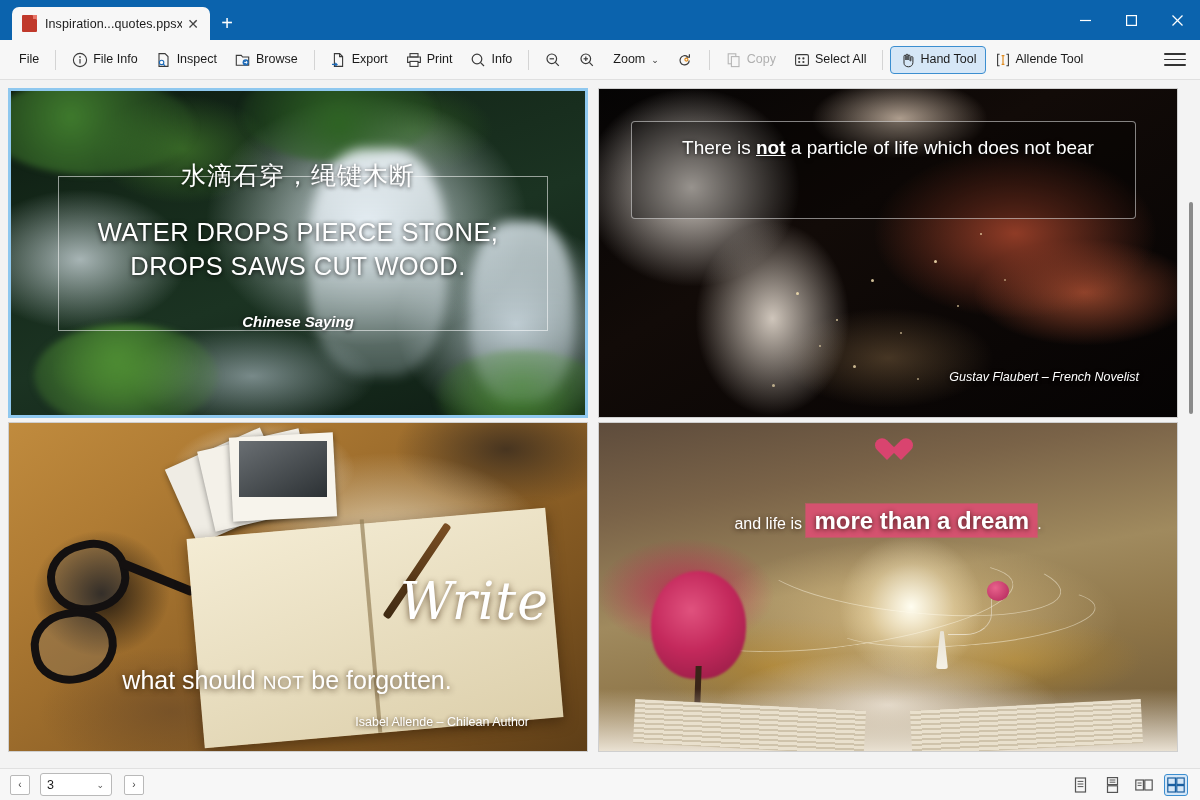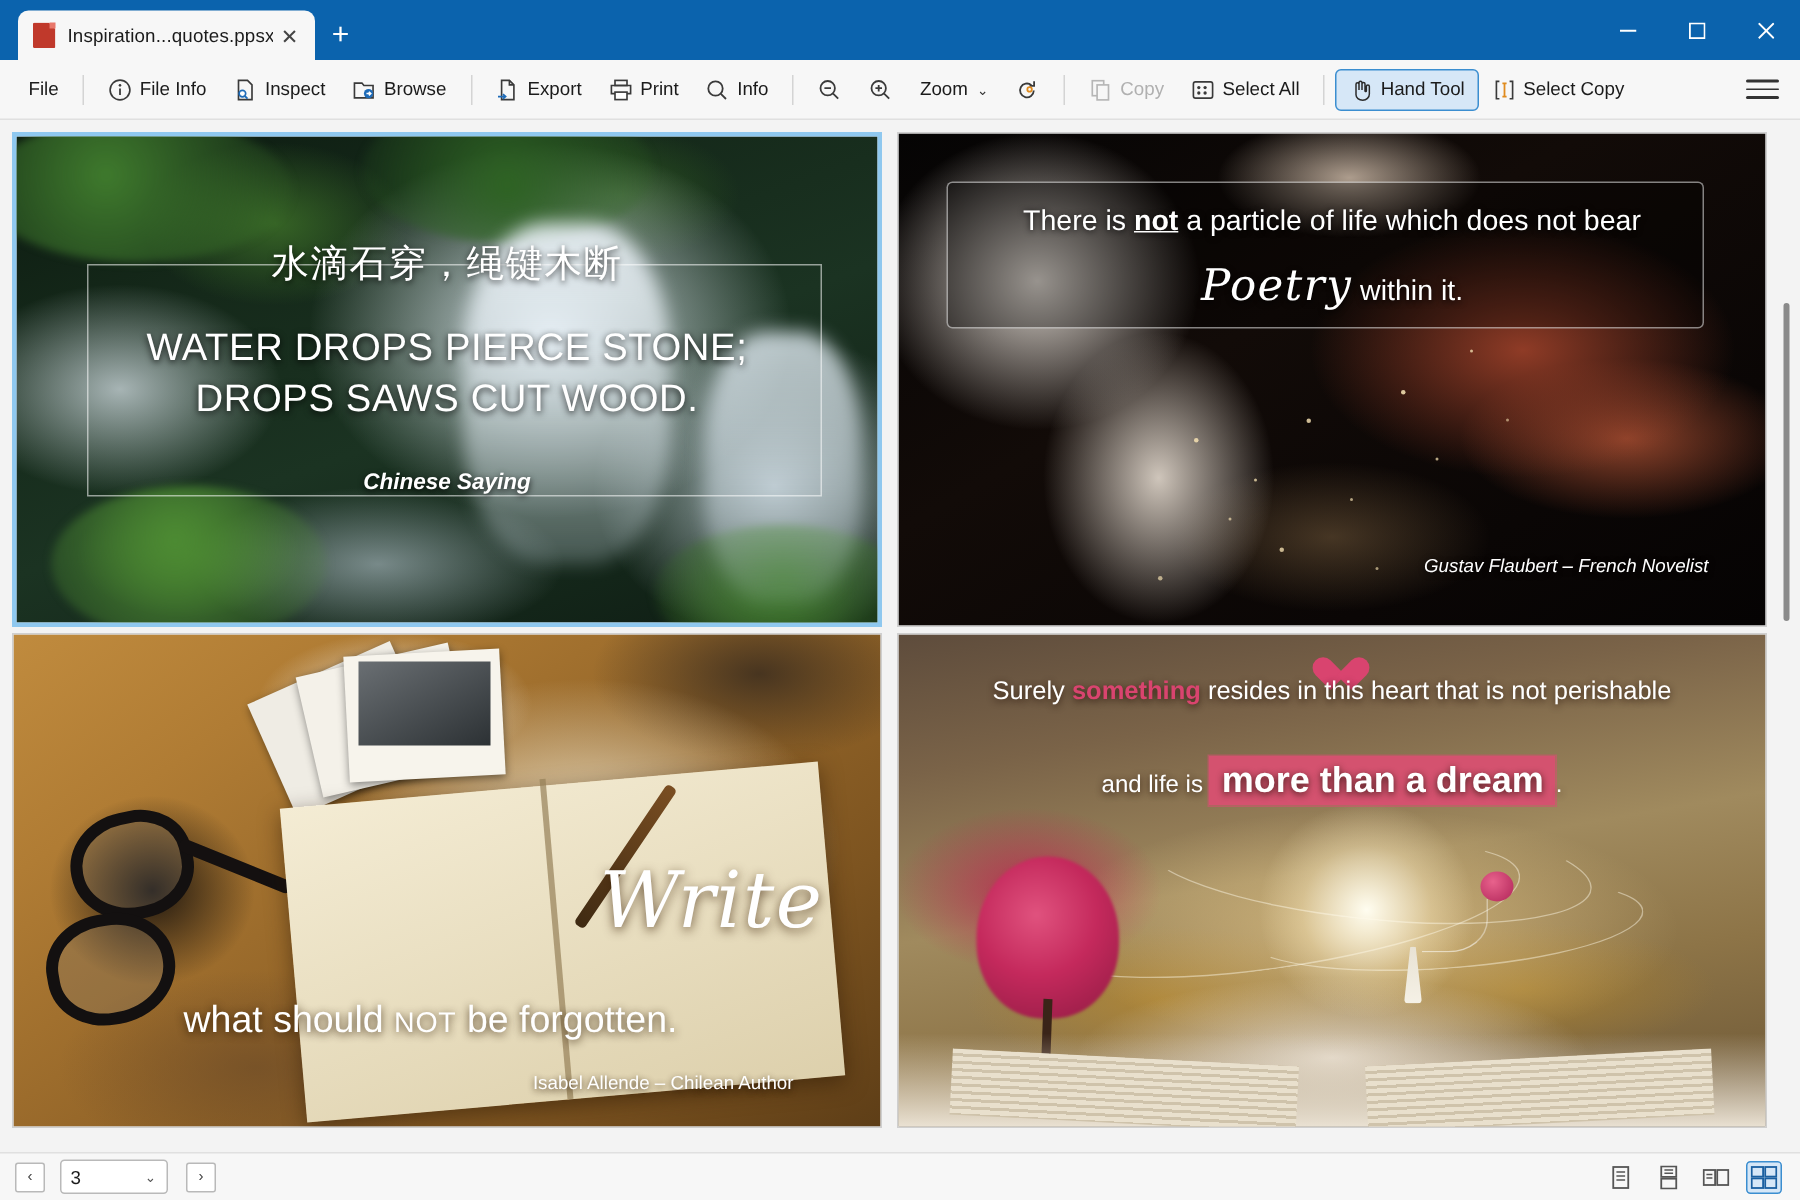--- a/index.html
+++ b/index.html
@@ -379,7 +379,7 @@
         <path d="M4.6 2.2h-2v11.6h2M11.4 2.2h2v11.6h-2" fill="none" stroke="#3a3a3a" stroke-width="1.1"></path>
         <path d="M6.6 3.6h2.8M6.6 12.4h2.8M8 3.6v8.8" fill="none" stroke="#e08b1e" stroke-width="1.2"></path>
       </svg>
-      <span class="lbl">Select Copy</span>
+      <span class="lbl">Allende Tool</span>
     </div>
 
     <div class="hamburger">

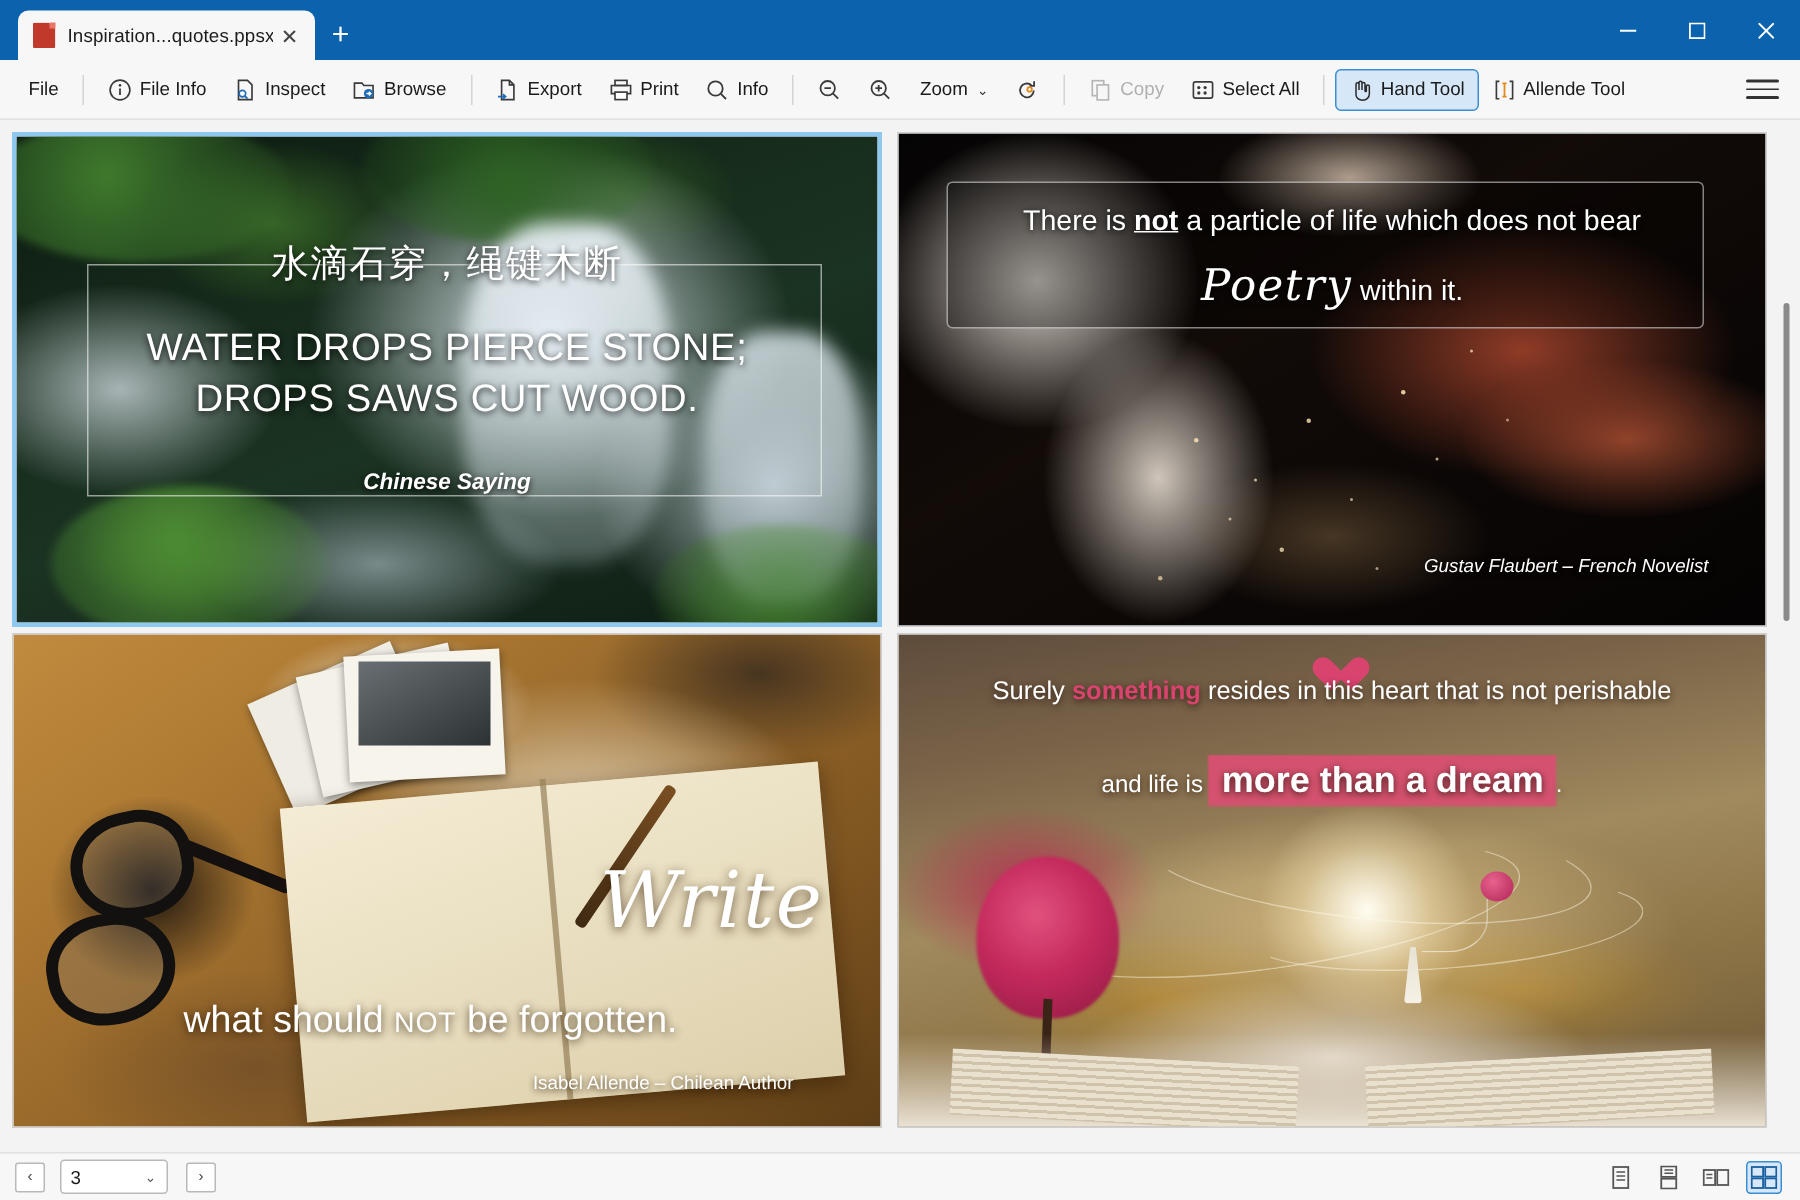--- a/index.html
+++ b/index.html
@@ -433,9 +433,6 @@
         <div class="s2-l1">
           <span>There is </span><b>not</b><span> a particle of life which does not bear</span>
         </div>
-        <div class="s2-l2">
-          <span class="script">Poetry</span><span> within it.</span>
-        </div>
         <div class="s2-attr">Gustav Flaubert – French Novelist</div>
       </div>
 

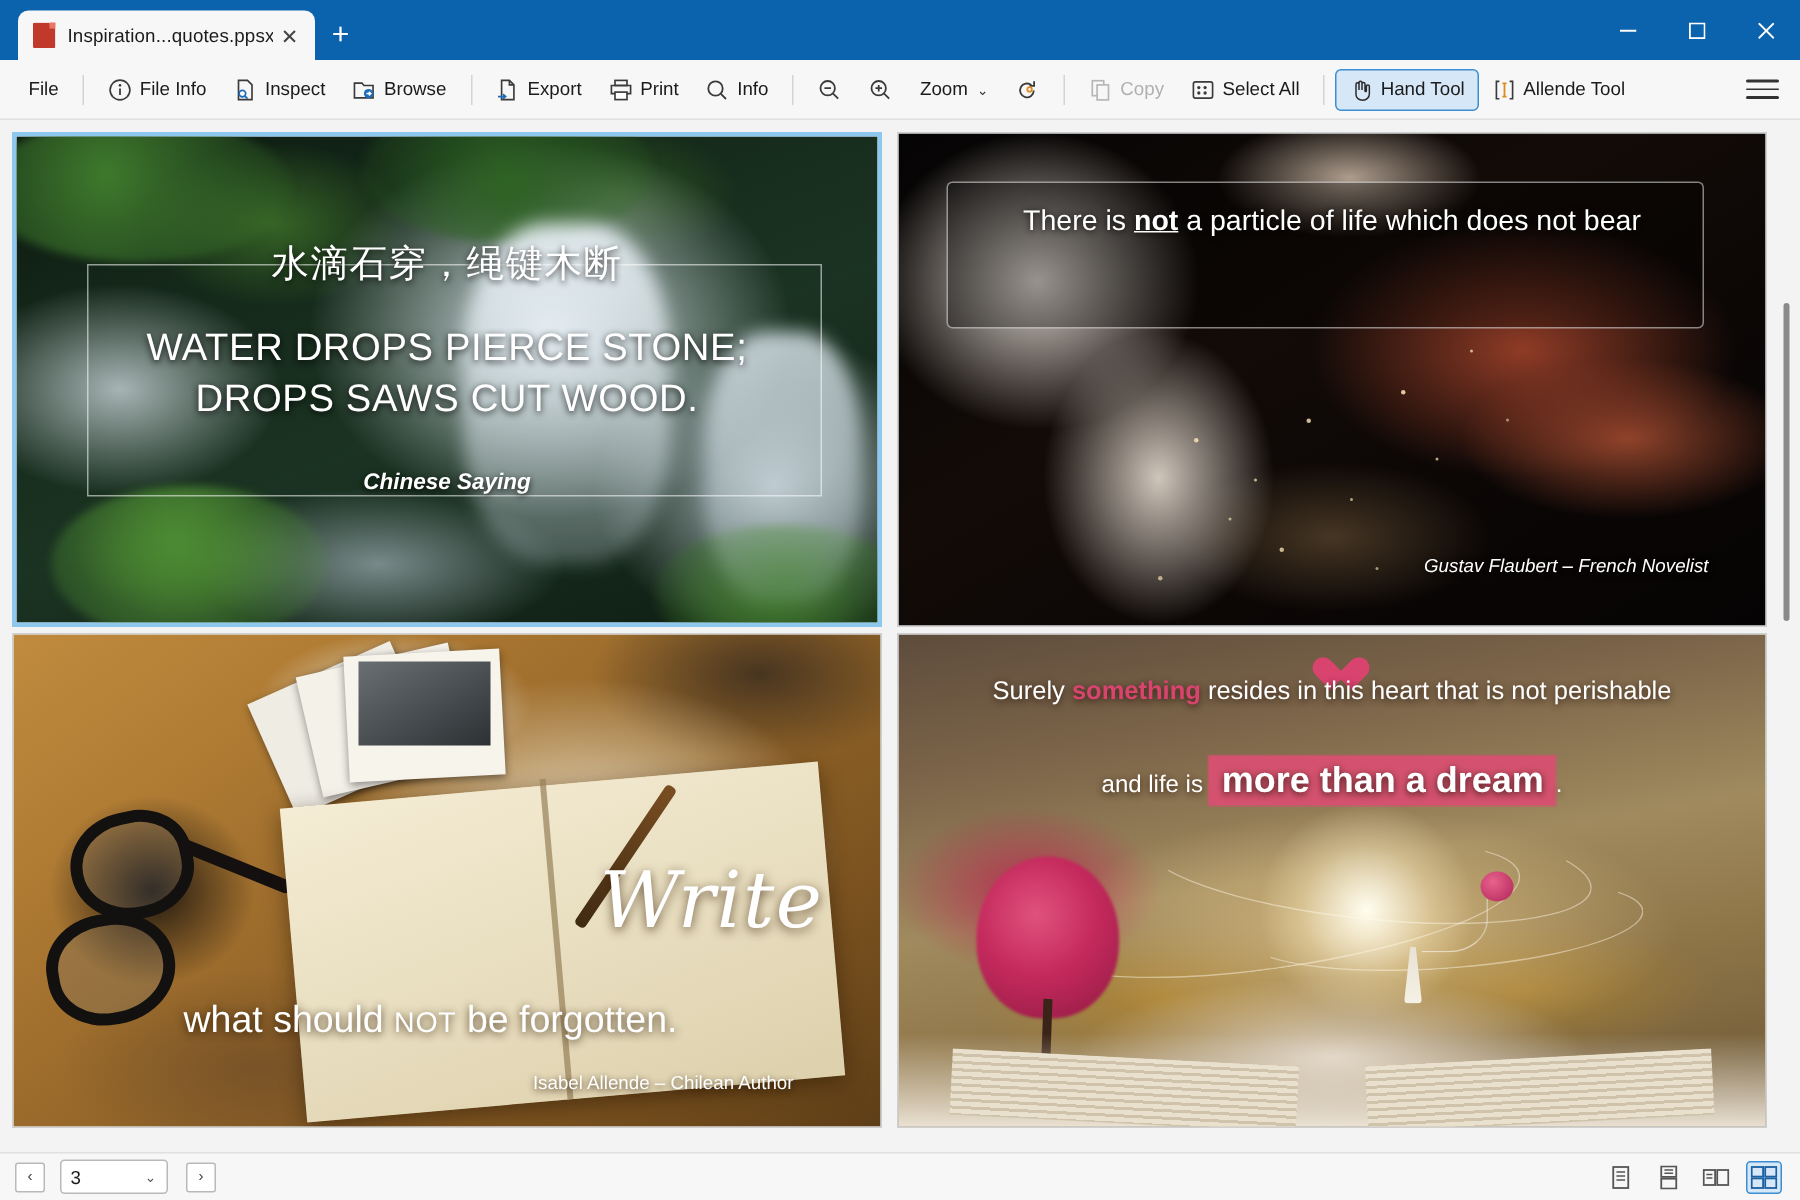--- a/index.html
+++ b/index.html
@@ -475,9 +475,6 @@
           <div style="position:absolute;right:6%;bottom:2px;width:40%;height:44px;background:repeating-linear-gradient(180deg,#e9e0cd 0 3px,#cfc3ab 3px 5px);transform:rotate(-3deg);"></div>
         </div>
         <div class="heart"></div>
-        <div class="s4-l1">
-          <span>Surely </span><span class="hl">something</span><span> resides in this heart that is not perishable</span>
-        </div>
         <div class="s4-l2">
           <span>and life is </span><span class="s4-big">more than a dream</span><span>.</span>
         </div>

